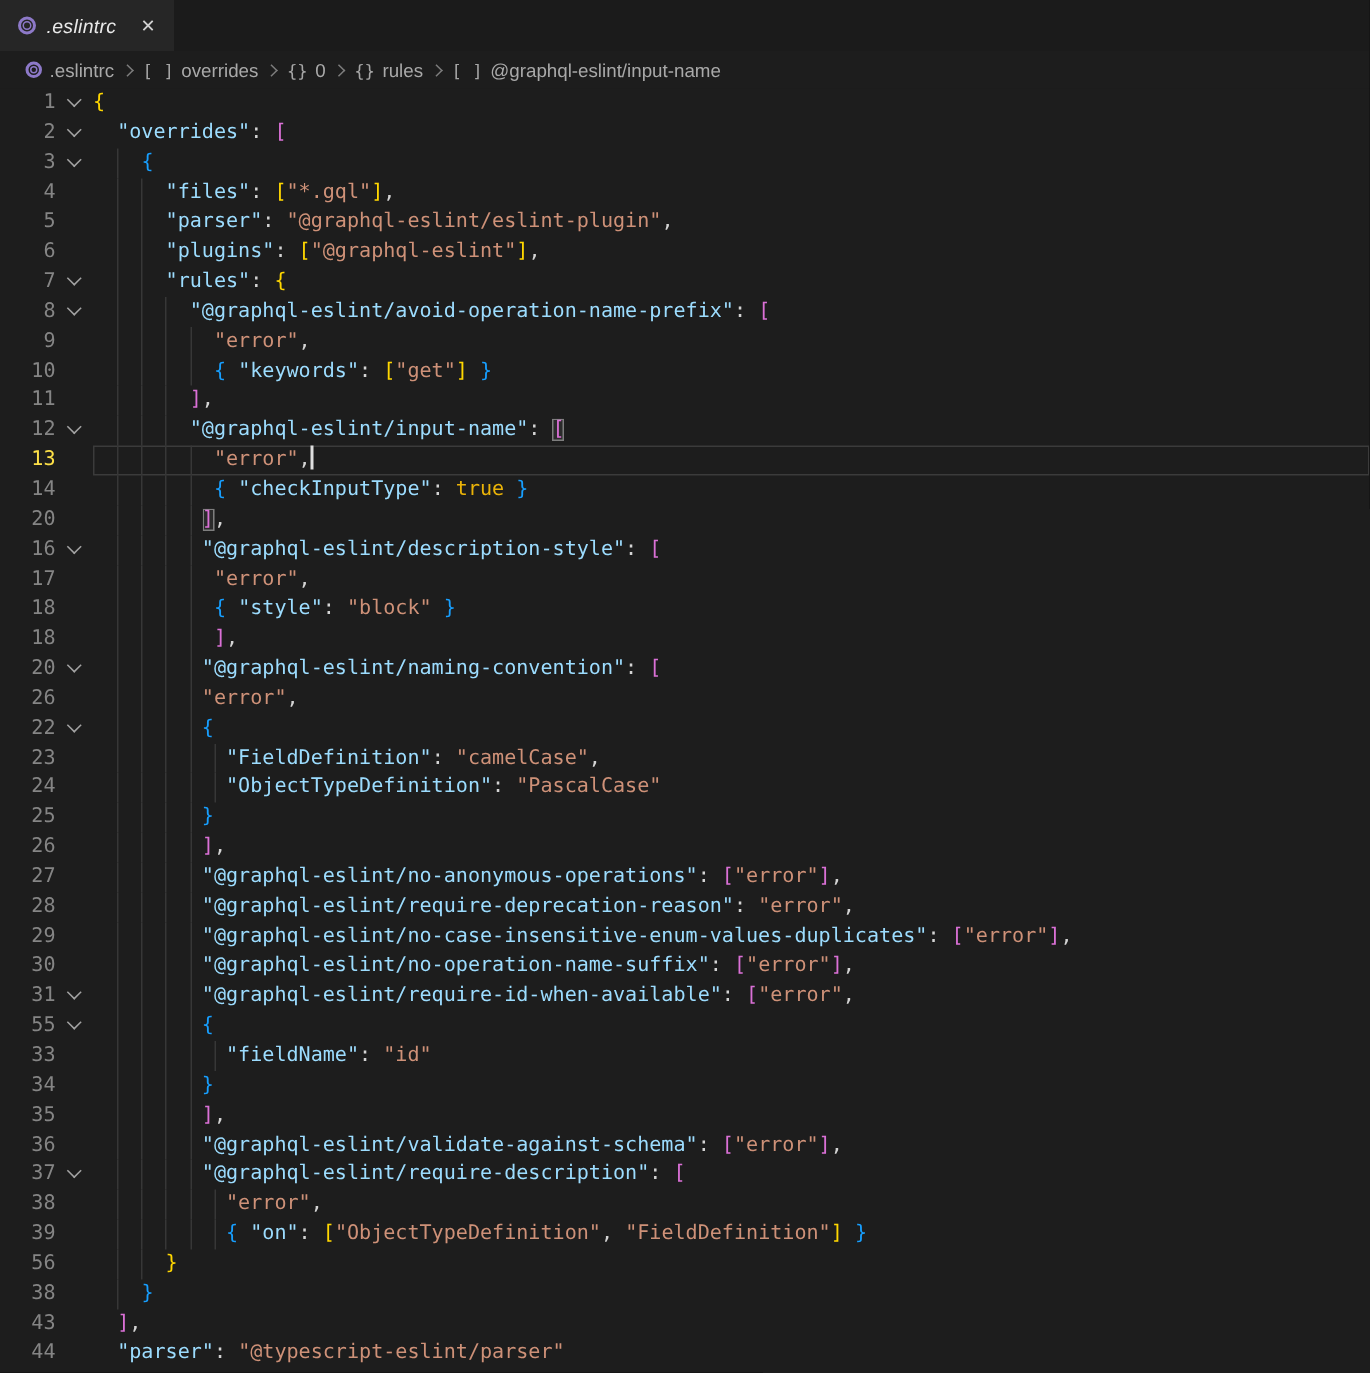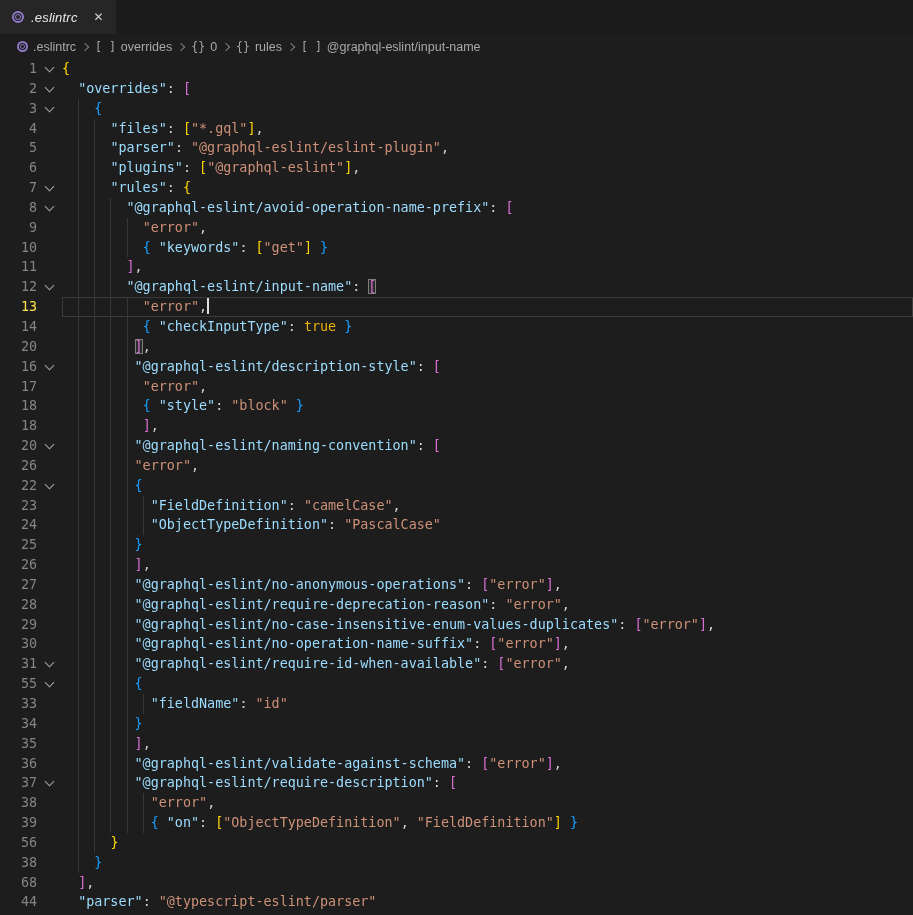--- a/index.html
+++ b/index.html
@@ -126,7 +126,7 @@
         <div class="line"><span class="num">39</span><span class="foldw"></span><span class="code"><i class="guide" style="left: 16.1328px;"></i><i class="guide" style="left: 32.2656px;"></i><i class="guide" style="left: 48.3984px;"></i><i class="guide" style="left: 64.5312px;"></i><i class="guide" style="left: 80.664px;"></i>           <span class="tk b3">{</span><span class="tk p"> </span><span class="tk k">"on"</span><span class="tk p">: </span><span class="tk b1">[</span><span class="tk s">"ObjectTypeDefinition"</span><span class="tk p">, </span><span class="tk s">"FieldDefinition"</span><span class="tk b1">]</span><span class="tk p"> </span><span class="tk b3">}</span></span></div>
         <div class="line"><span class="num">56</span><span class="foldw"></span><span class="code"><i class="guide" style="left: 16.1328px;"></i><i class="guide" style="left: 32.2656px;"></i>      <span class="tk b1">}</span></span></div>
         <div class="line"><span class="num">38</span><span class="foldw"></span><span class="code"><i class="guide" style="left: 16.1328px;"></i>    <span class="tk b3">}</span></span></div>
-        <div class="line"><span class="num">68</span><span class="foldw"></span><span class="code">  <span class="tk b2">]</span><span class="tk p">,</span></span></div>
+        <div class="line"><span class="num">43</span><span class="foldw"></span><span class="code">  <span class="tk b2">]</span><span class="tk p">,</span></span></div>
         <div class="line"><span class="num">44</span><span class="foldw"></span><span class="code">  <span class="tk k">"parser"</span><span class="tk p">: </span><span class="tk s">"@typescript-eslint/parser"</span></span></div>
       </div>
   </div>

